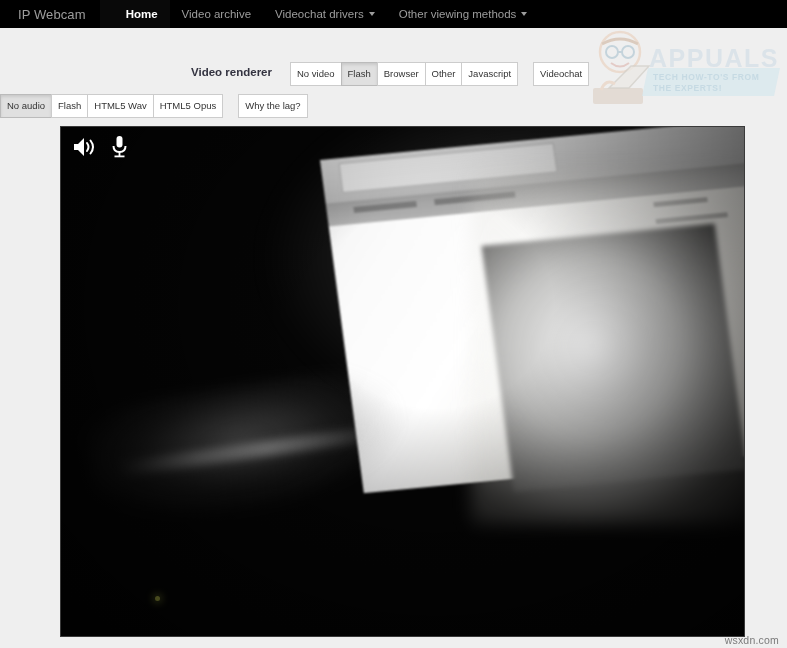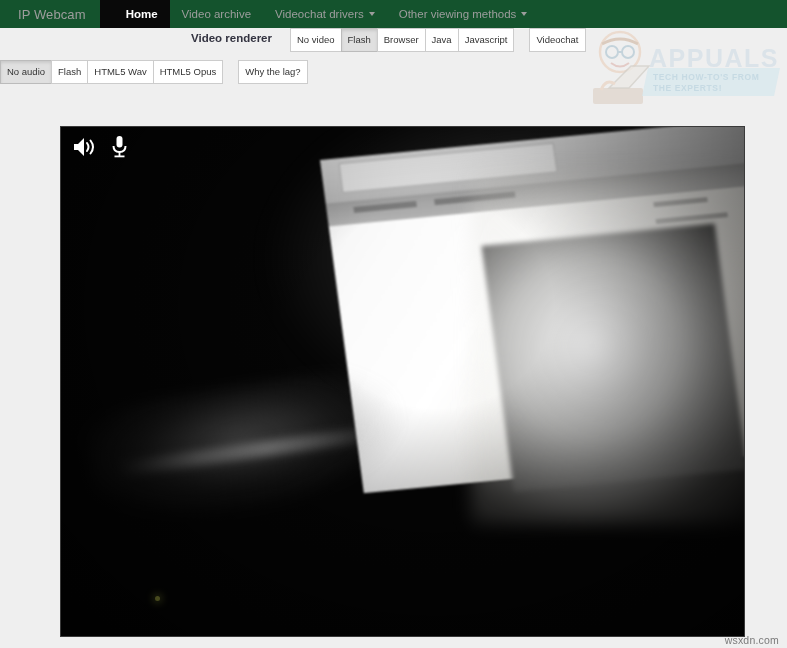--- a/index.html
+++ b/index.html
@@ -18,7 +18,7 @@
     top: 0; left: 0;
     width: 787px;
     height: 28px;
-    background: #14532d;
+    background: #000000;
     display: flex;
     align-items: stretch;
   }

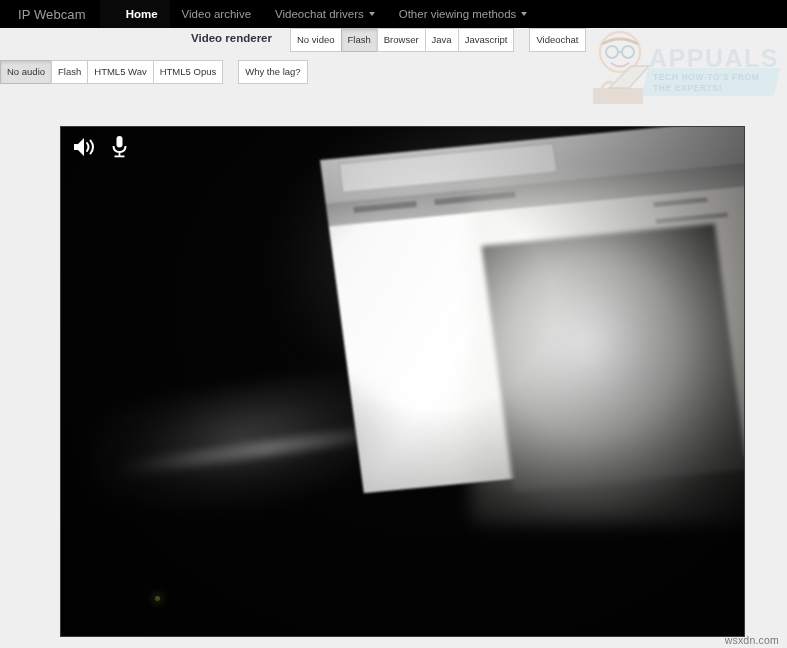--- a/index.html
+++ b/index.html
@@ -356,7 +356,7 @@
 
 <div class="controls">
 
-  <div class="ctrl-row" style="">
+  <div class="ctrl-row" style="margin-top:34px;">
     <div class="ctrl-label">Video renderer</div>
     <div class="btn-group">
       <button class="btn">No video</button>

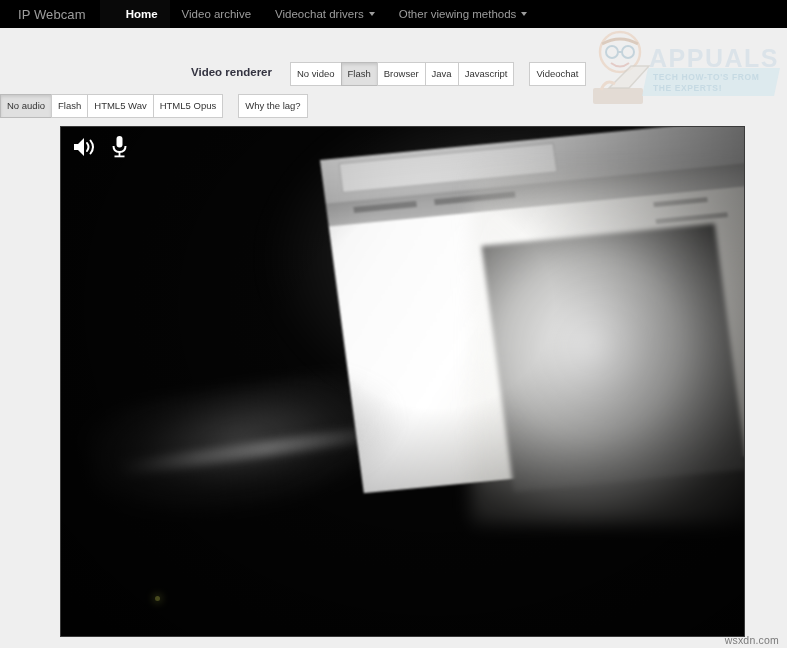--- a/index.html
+++ b/index.html
@@ -362,7 +362,7 @@
       <button class="btn">No video</button>
       <button class="btn active">Flash</button>
       <button class="btn">Browser</button>
-      <button class="btn">Java</button>
+      <button class="btn">Other</button>
       <button class="btn">Javascript</button>
     </div>
     <button class="btn standalone">Videochat</button>

